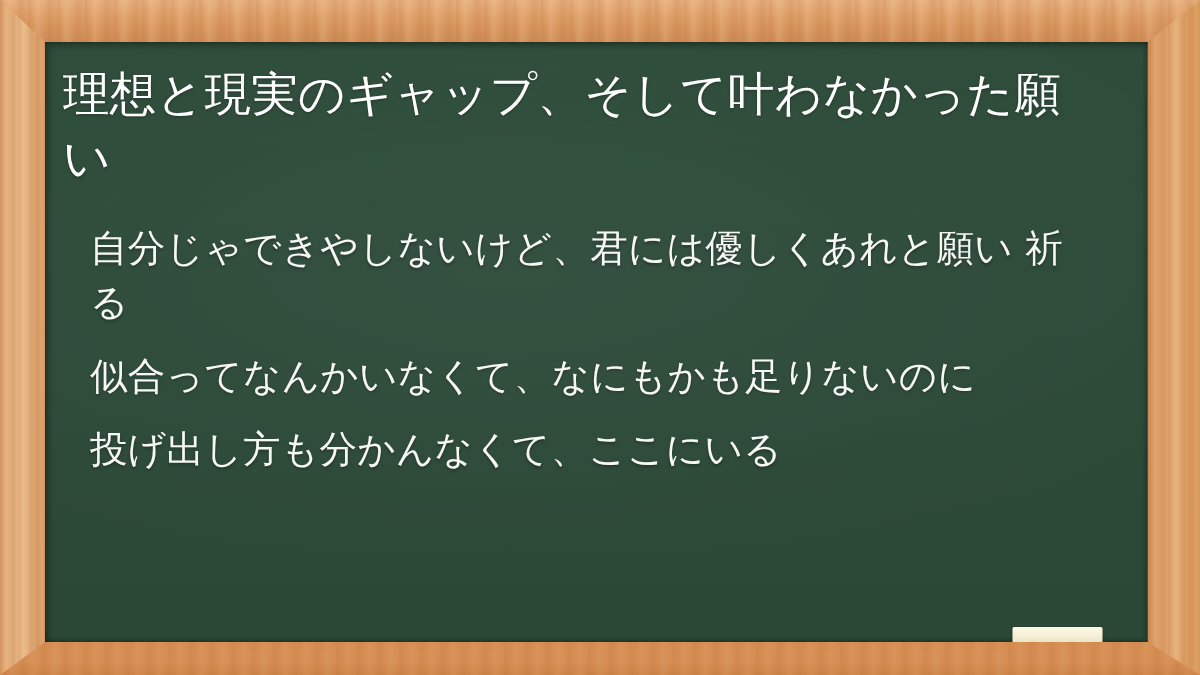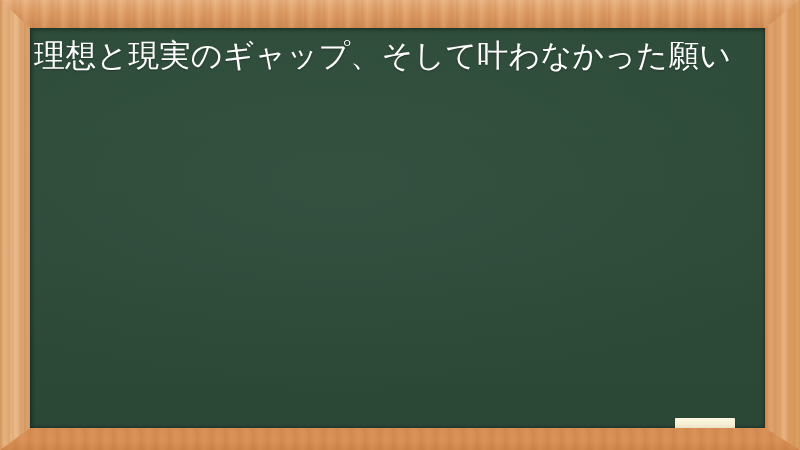--- a/index.html
+++ b/index.html
@@ -129,7 +129,7 @@
 
   
   .board-title {
-    margin: 0;
+    margin: 8px;
     padding: 0 8px 0 2px;
     color: #ffffff;
     font-size: 31px;

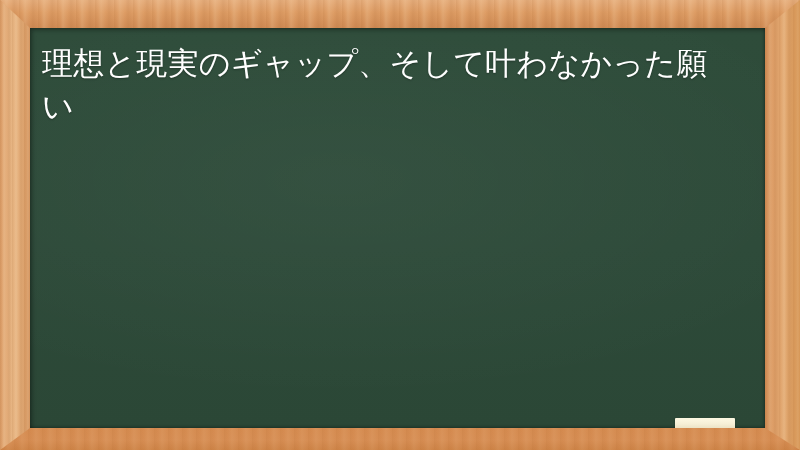--- a/index.html
+++ b/index.html
@@ -186,6 +186,11 @@
 
       <h1 class="board-title">理想と現実のギャップ、そして叶わなかった願い</h1>
 
+      <div class="lines-block">
+        <p class="board-line">自分じゃできやしないけど、君には優しくあれと願い 祈る</p>
+        <p class="board-line">似合ってなんかいなくて、なにもかも足りないのに</p>
+        <p class="board-line">投げ出し方も分かんなくて、ここにいる</p>
+      </div>
 
     </div>
 

